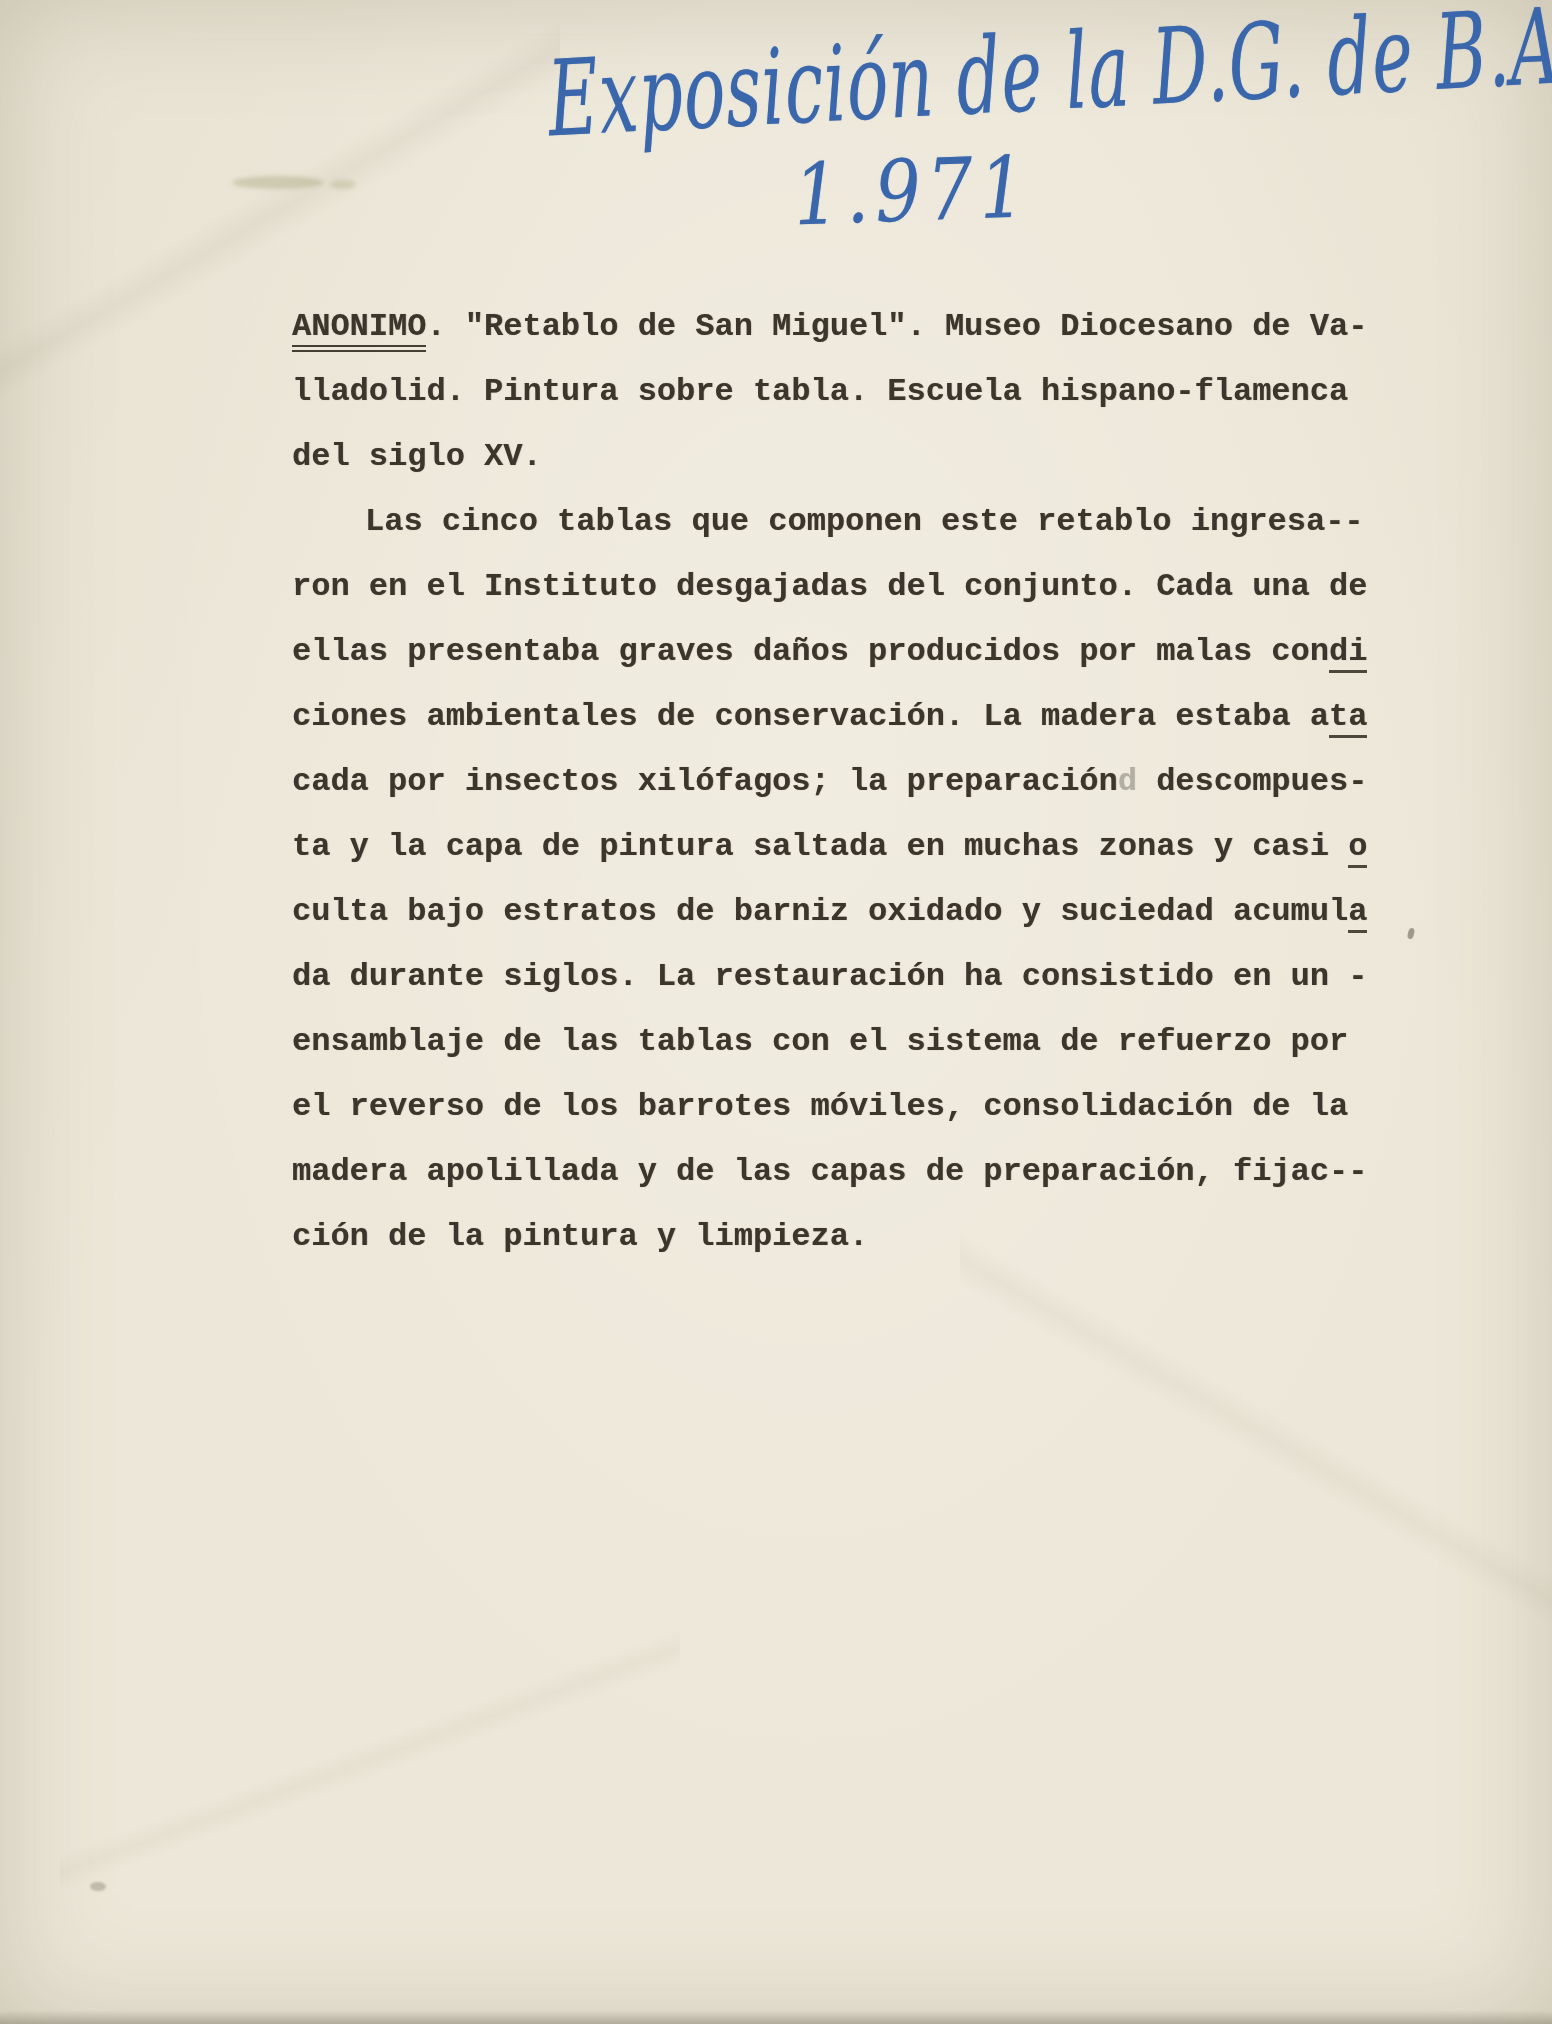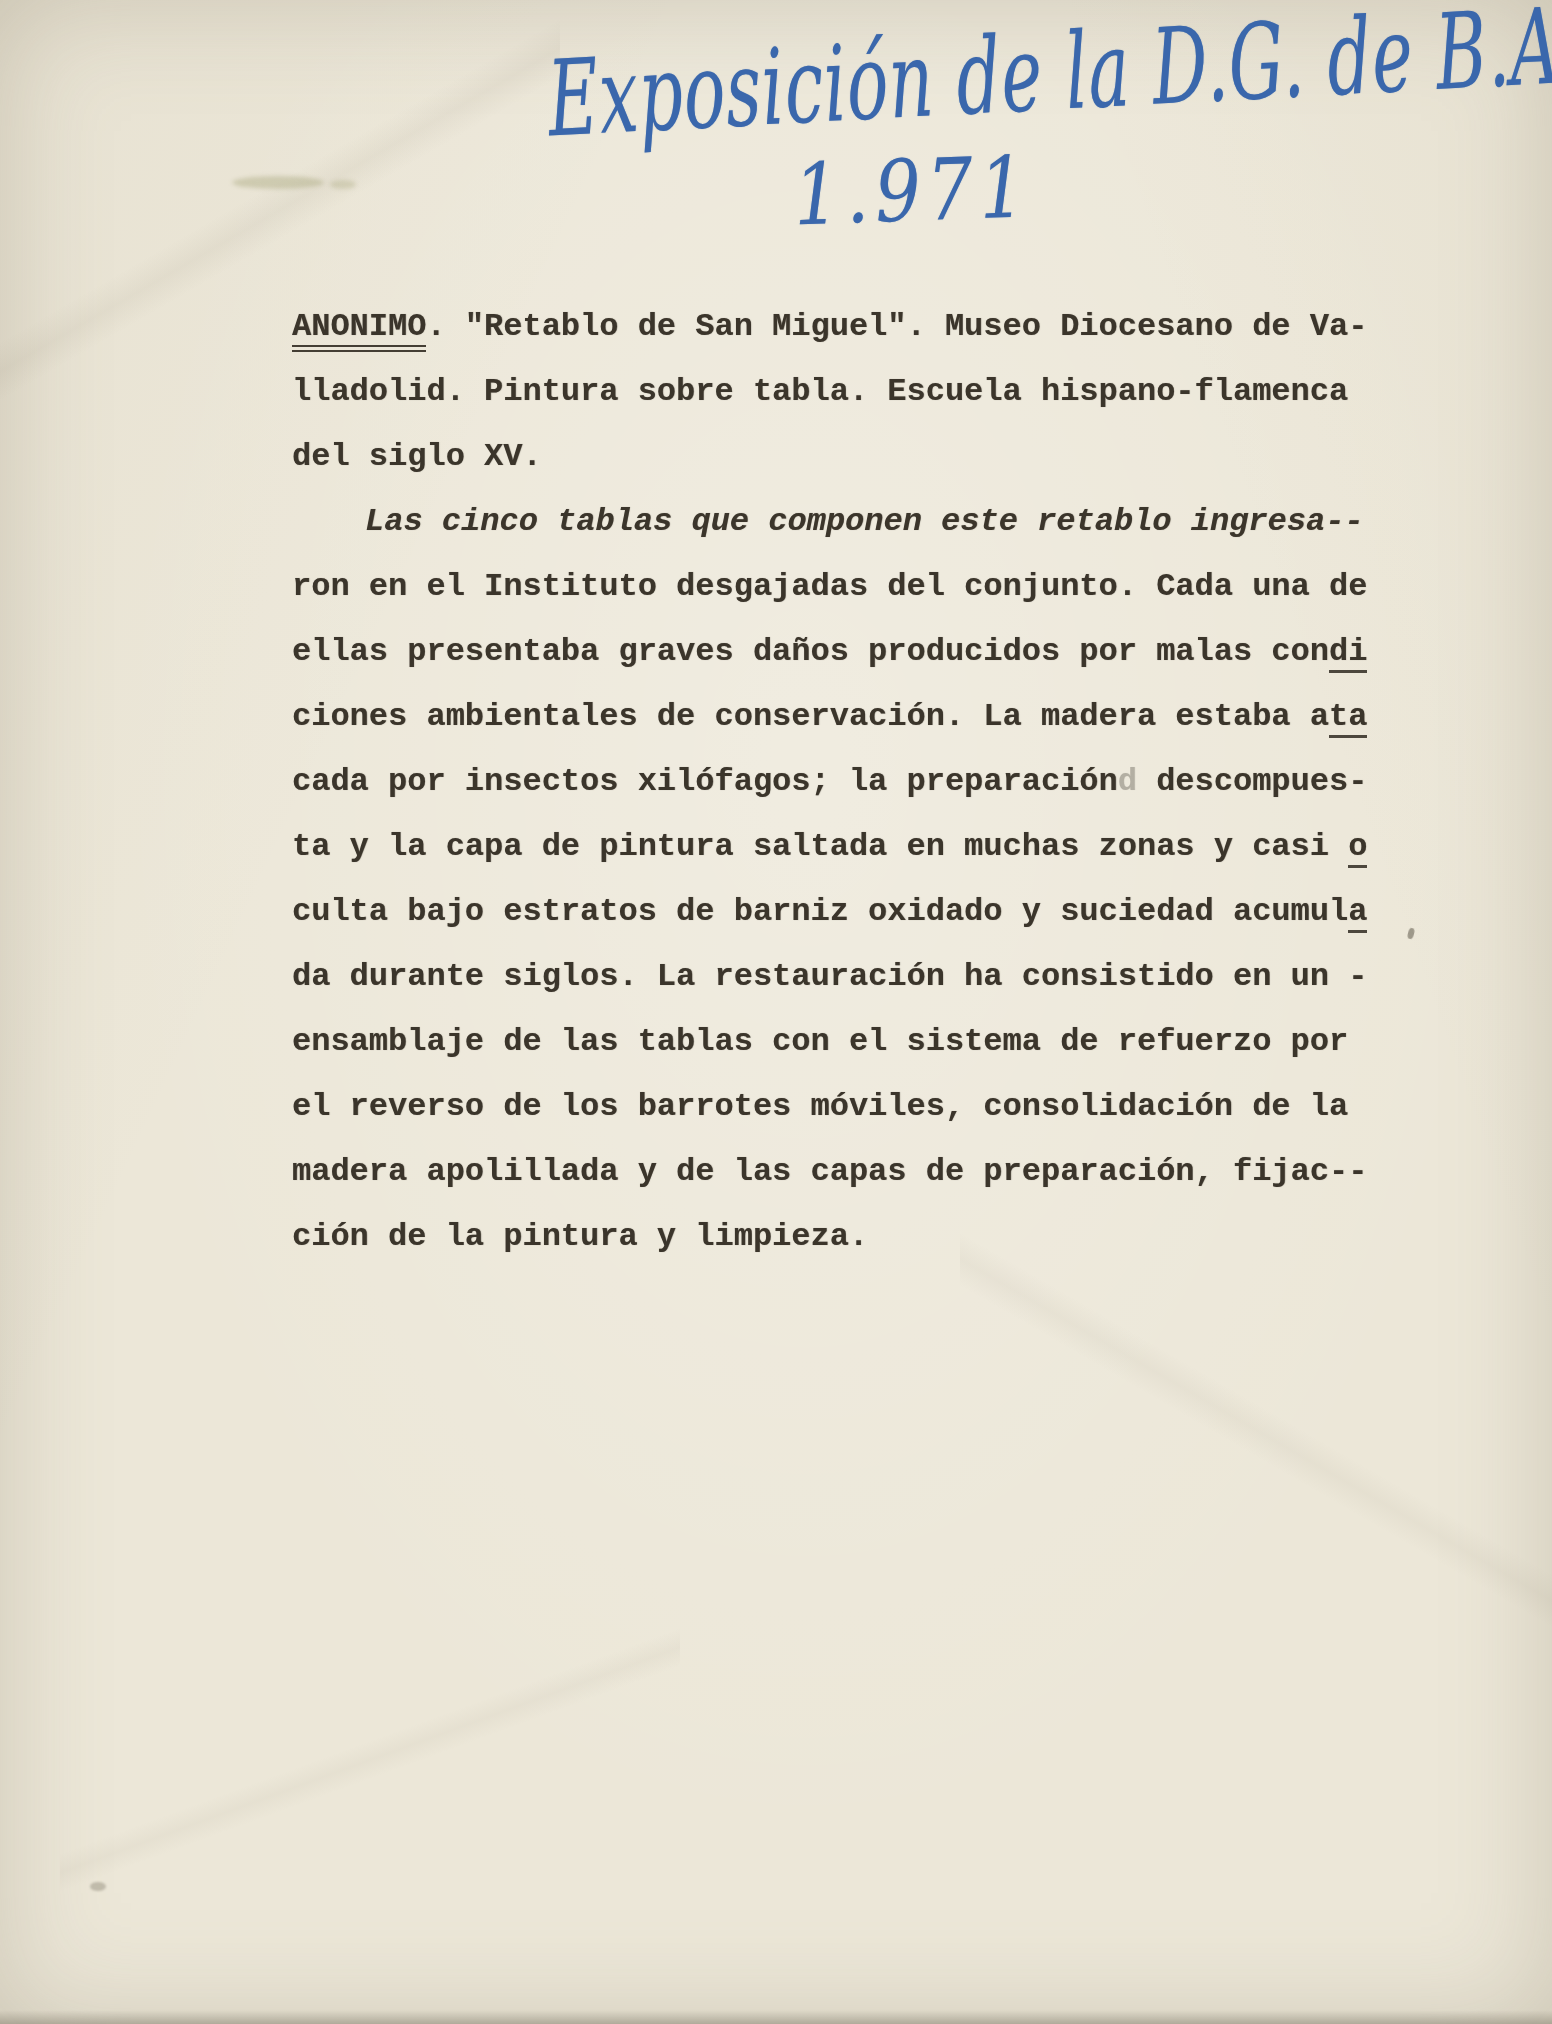--- a/index.html
+++ b/index.html
@@ -64,7 +64,7 @@
     text-shadow:0.4px 0.4px 0.8px rgba(59,53,43,0.5);
   }
   .typed .line { height:65px; }
-  .typed .line.indent { padding-left:73px;font-style:italic; }
+  .typed .line.indent { padding-left:73px; }
   .typed .u  { border-bottom:3px solid rgba(59,53,43,0.9); }
   .typed .uu { border-bottom:7px double rgba(59,53,43,0.95);margin-top:8px; }
   .typed .faint { opacity:0.32; }

